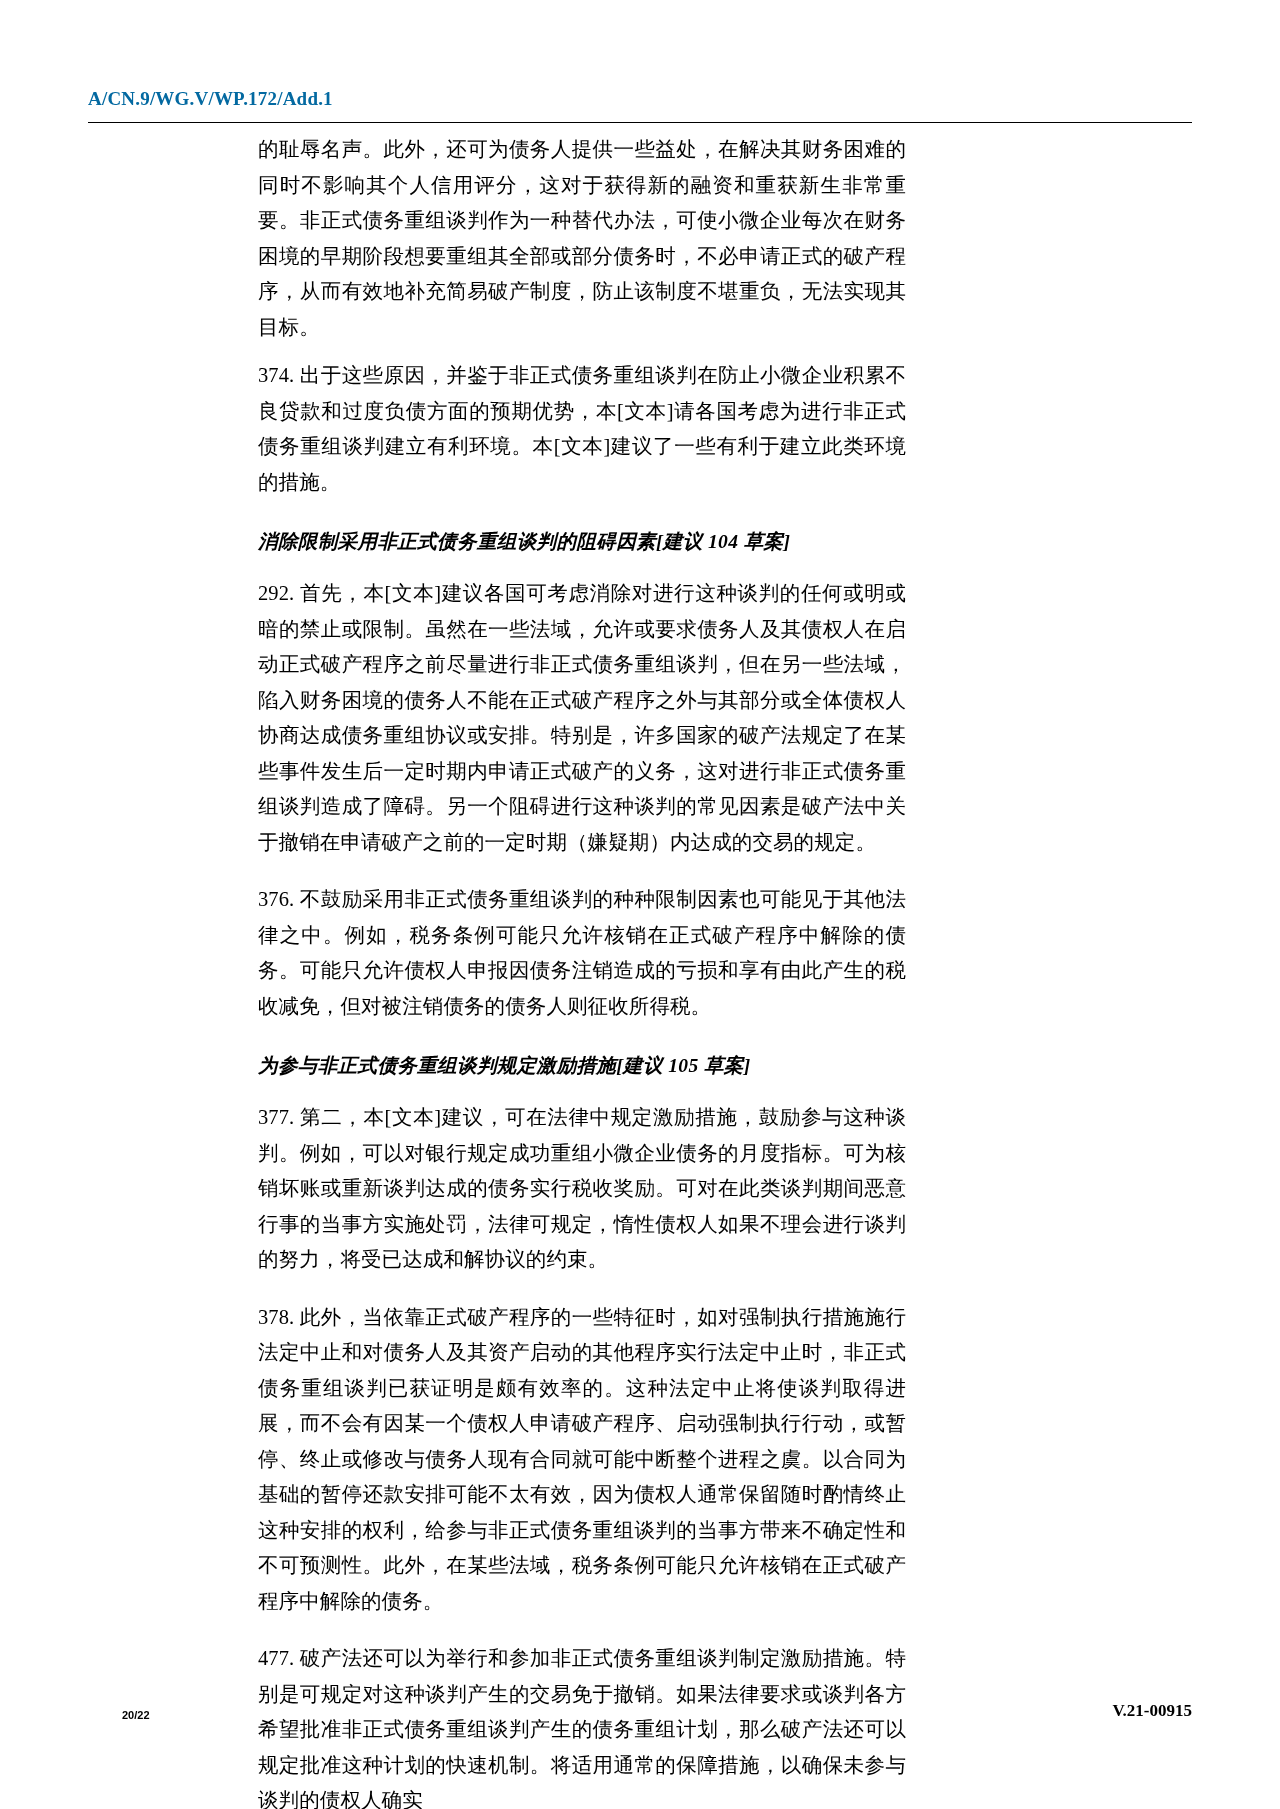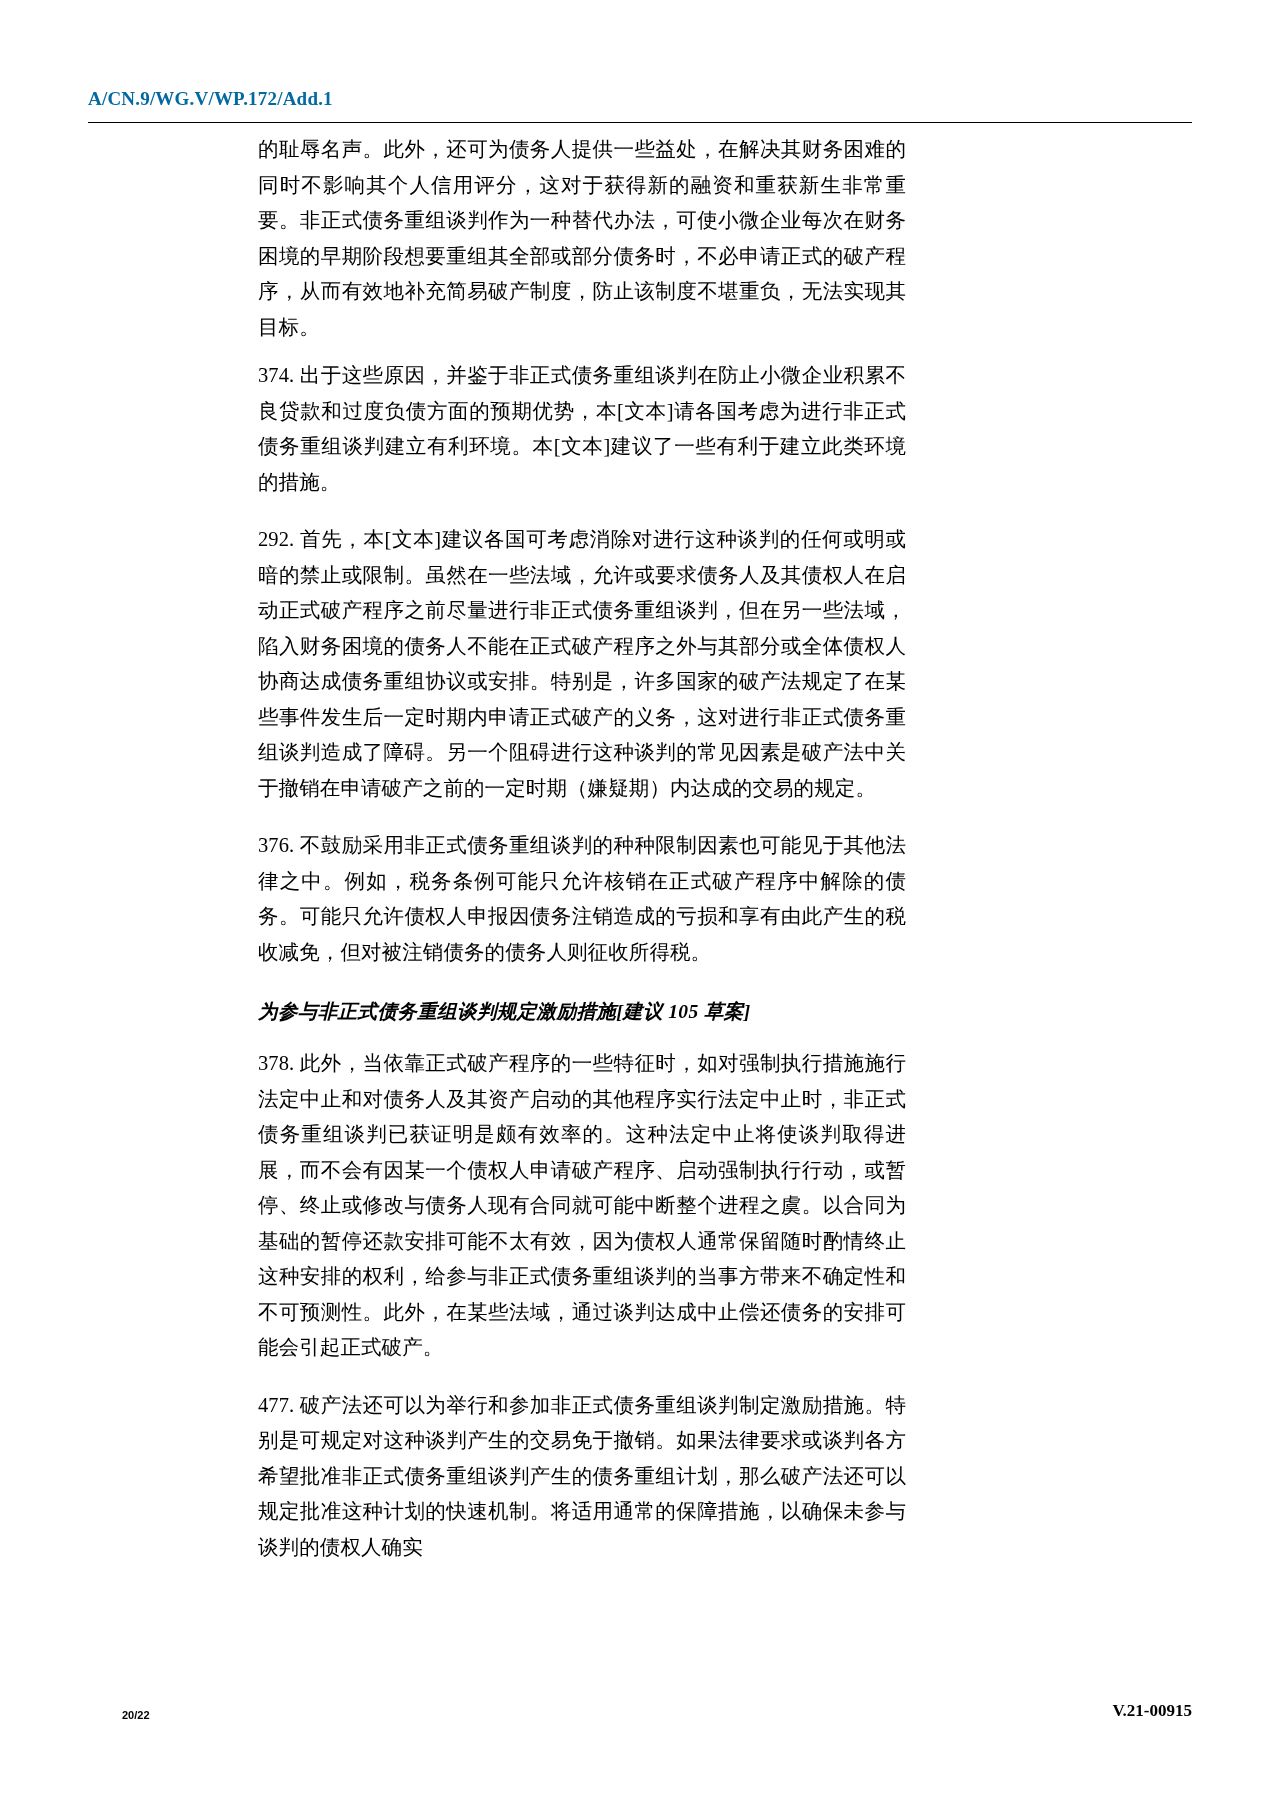--- a/index.html
+++ b/index.html
@@ -109,6 +109,7 @@
       <span>出于这些原因，并鉴于非正式债务重组谈判在防止小微企业积累不良贷款和过度负债方面的预期优势，本[文本]请各国考虑为进行非正式债务重组谈判建立有利环境。本[文本]建议了一些有利于建立此类环境的措施。</span>
     </p>
 
+    <h2 class="sub-head">消除限制采用非正式债务重组谈判的阻碍因素[建议 104 草案]</h2>
 
     <p class="body-para num-para">
       <span class="num">292.</span>

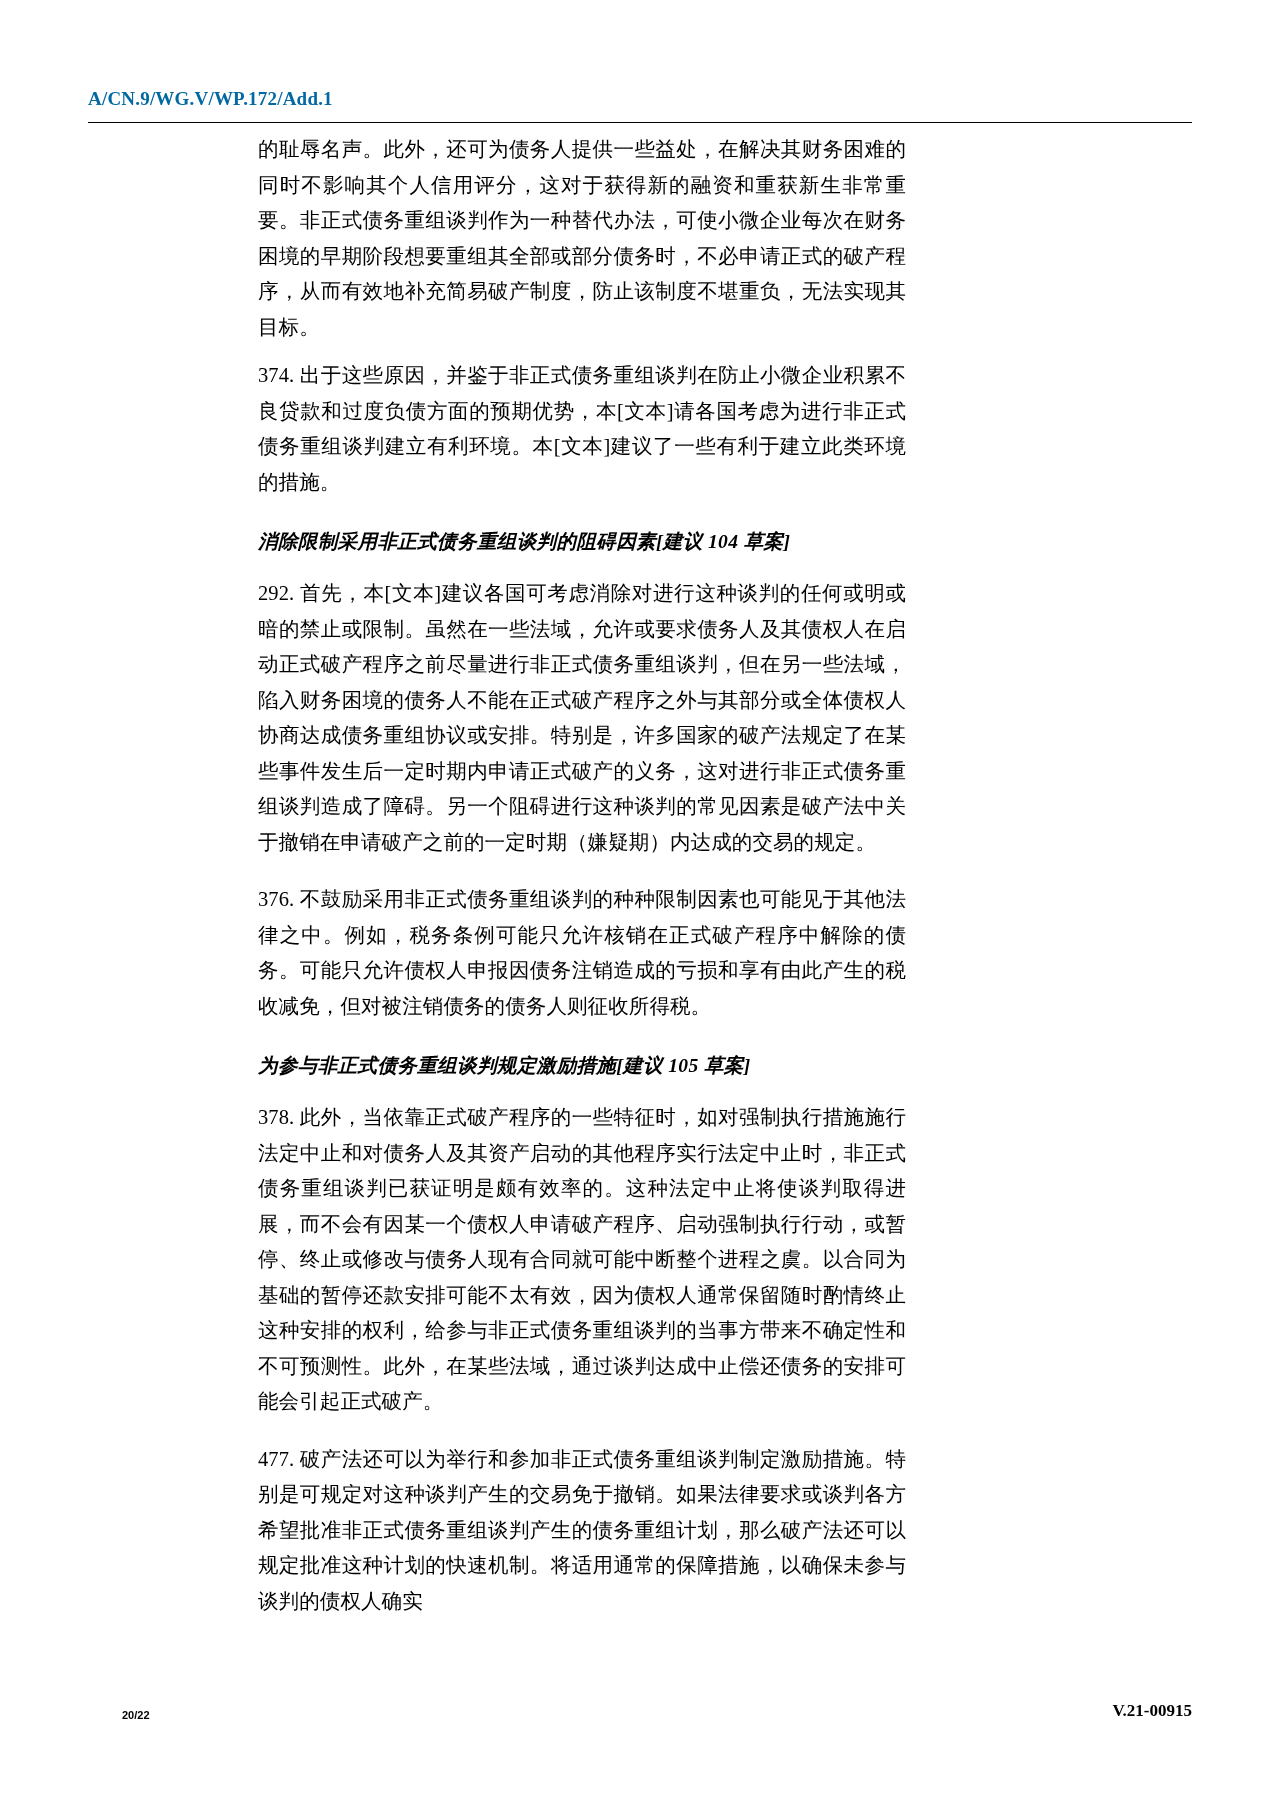--- a/index.html
+++ b/index.html
@@ -123,6 +123,10 @@
 
     <h2 class="sub-head">为参与非正式债务重组谈判规定激励措施[建议 105 草案]</h2>
 
+    <p class="body-para num-para">
+      <span class="num">377.</span>
+      <span>第二，本[文本]建议，可在法律中规定激励措施，鼓励参与这种谈判。例如，可以对银行规定成功重组小微企业债务的月度指标。可为核销坏账或重新谈判达成的债务实行税收奖励。可对在此类谈判期间恶意行事的当事方实施处罚，法律可规定，惰性债权人如果不理会进行谈判的努力，将受已达成和解协议的约束。</span>
+    </p>
 
     <p class="body-para num-para">
       <span class="num">378.</span>

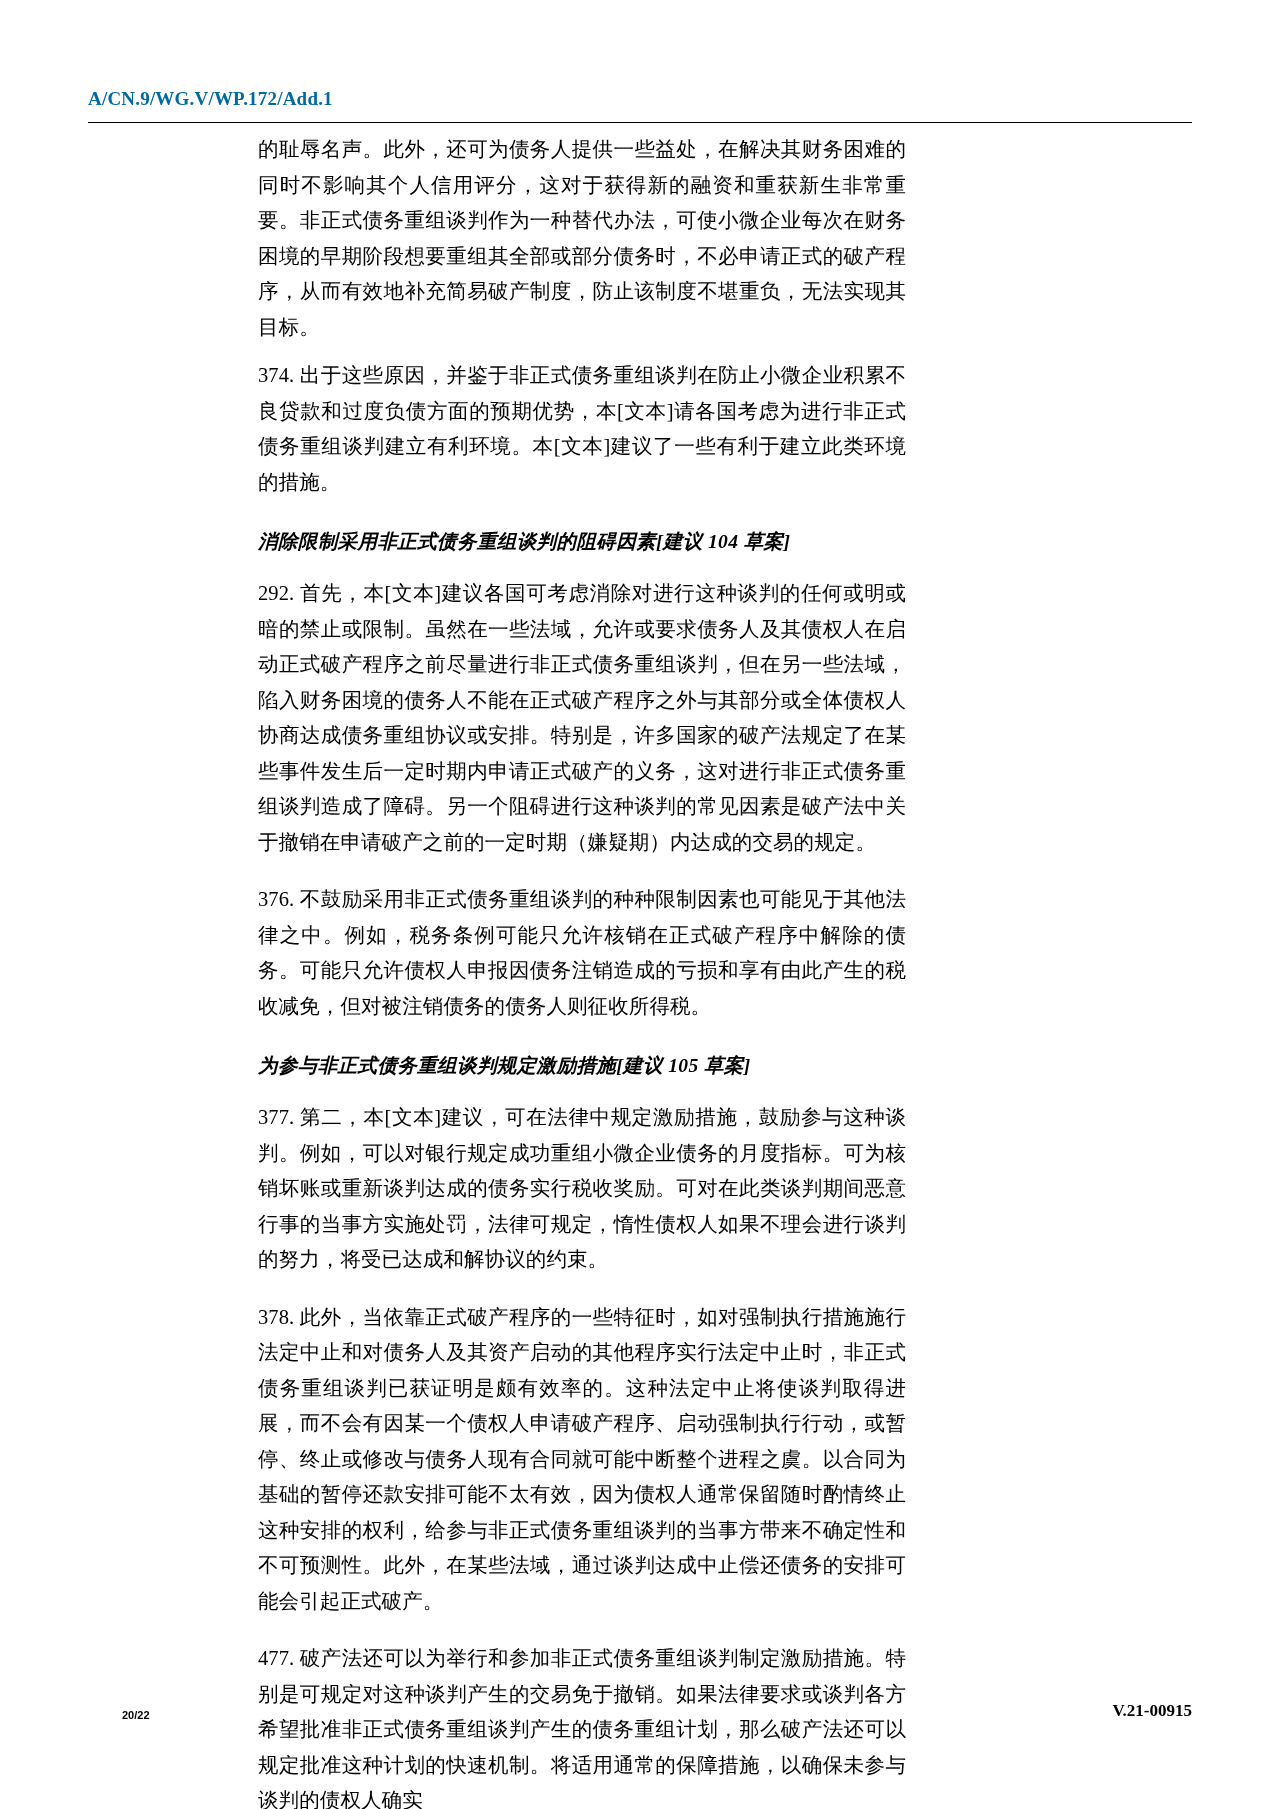--- a/index.html
+++ b/index.html
@@ -130,7 +130,7 @@
 
     <p class="body-para num-para">
       <span class="num">378.</span>
-      <span>此外，当依靠正式破产程序的一些特征时，如对强制执行措施施行法定中止和对债务人及其资产启动的其他程序实行法定中止时，非正式债务重组谈判已获证明是颇有效率的。这种法定中止将使谈判取得进展，而不会有因某一个债权人申请破产程序、启动强制执行行动，或暂停、终止或修改与债务人现有合同就可能中断整个进程之虞。以合同为基础的暂停还款安排可能不太有效，因为债权人通常保留随时酌情终止这种安排的权利，给参与非正式债务重组谈判的当事方带来不确定性和不可预测性。此外，在某些法域，通过谈判达成中止偿还债务的安排可能会引起正式破产。</span>
+      <span>此外，当依靠正式破产程序的一些特征时，如对强制执行措施施行法定中止和对债务人及其资产启动的其他程序实行法定中止时，非正式债务重组谈判已获证明是颇有效率的。这种法定中止将使谈判取得进展，而不会有因某一个债权人申请破产程序、启动强制执行行动，或暂停、终止或修改与债务人现有合同就可能中断整个进程之虞。以合同为基础的暂停还款安排可能不太有效，因为债权人通常保留随时酌情终止这种安排的权利，给参与非正式债务重组谈判的当事方带来不确定性和不可预测性。此外，在某些法域，税务条例可能只允许核销在正式破产程序中解除的债务。</span>
     </p>
 
     <p class="body-para num-para">

